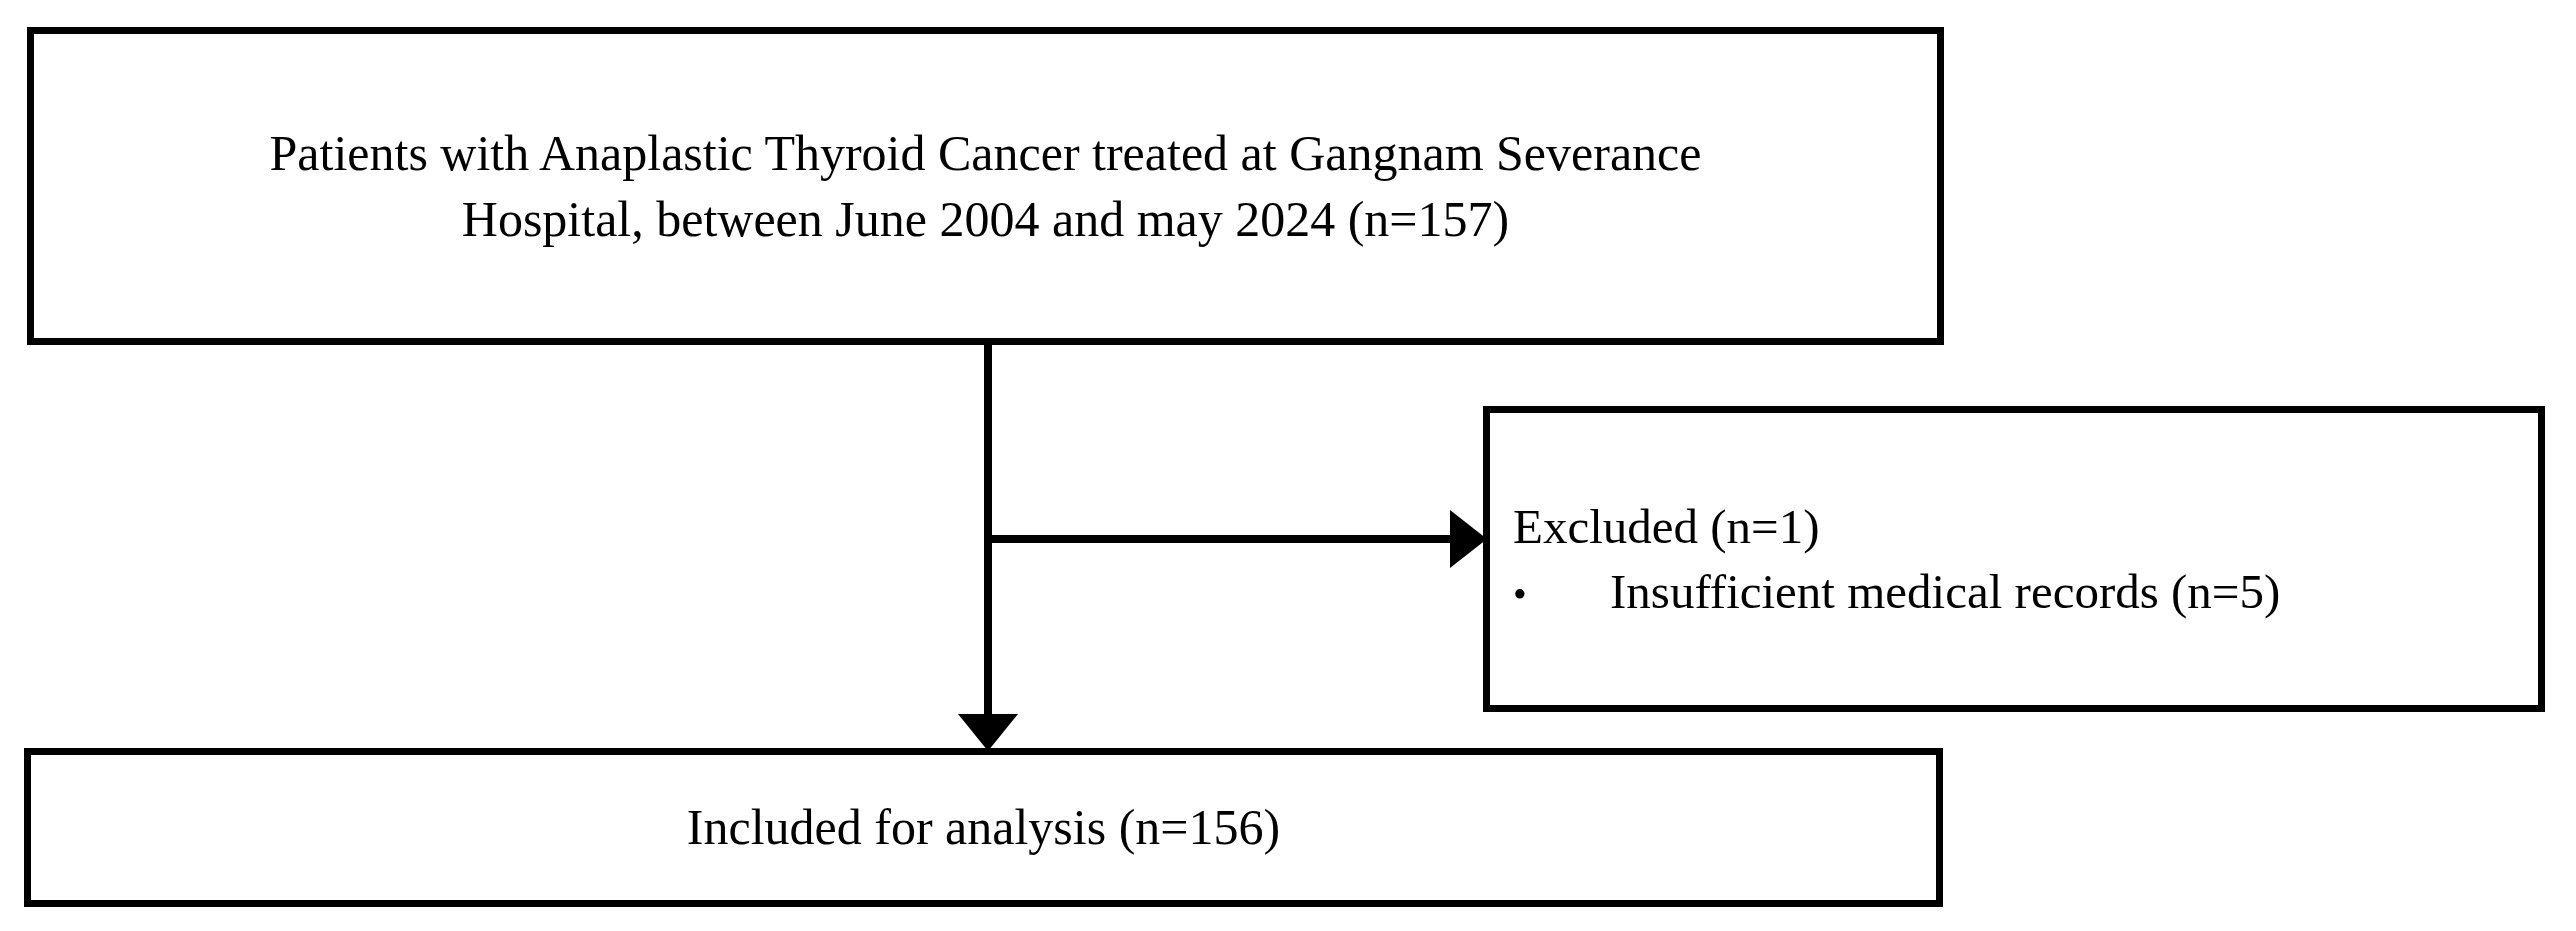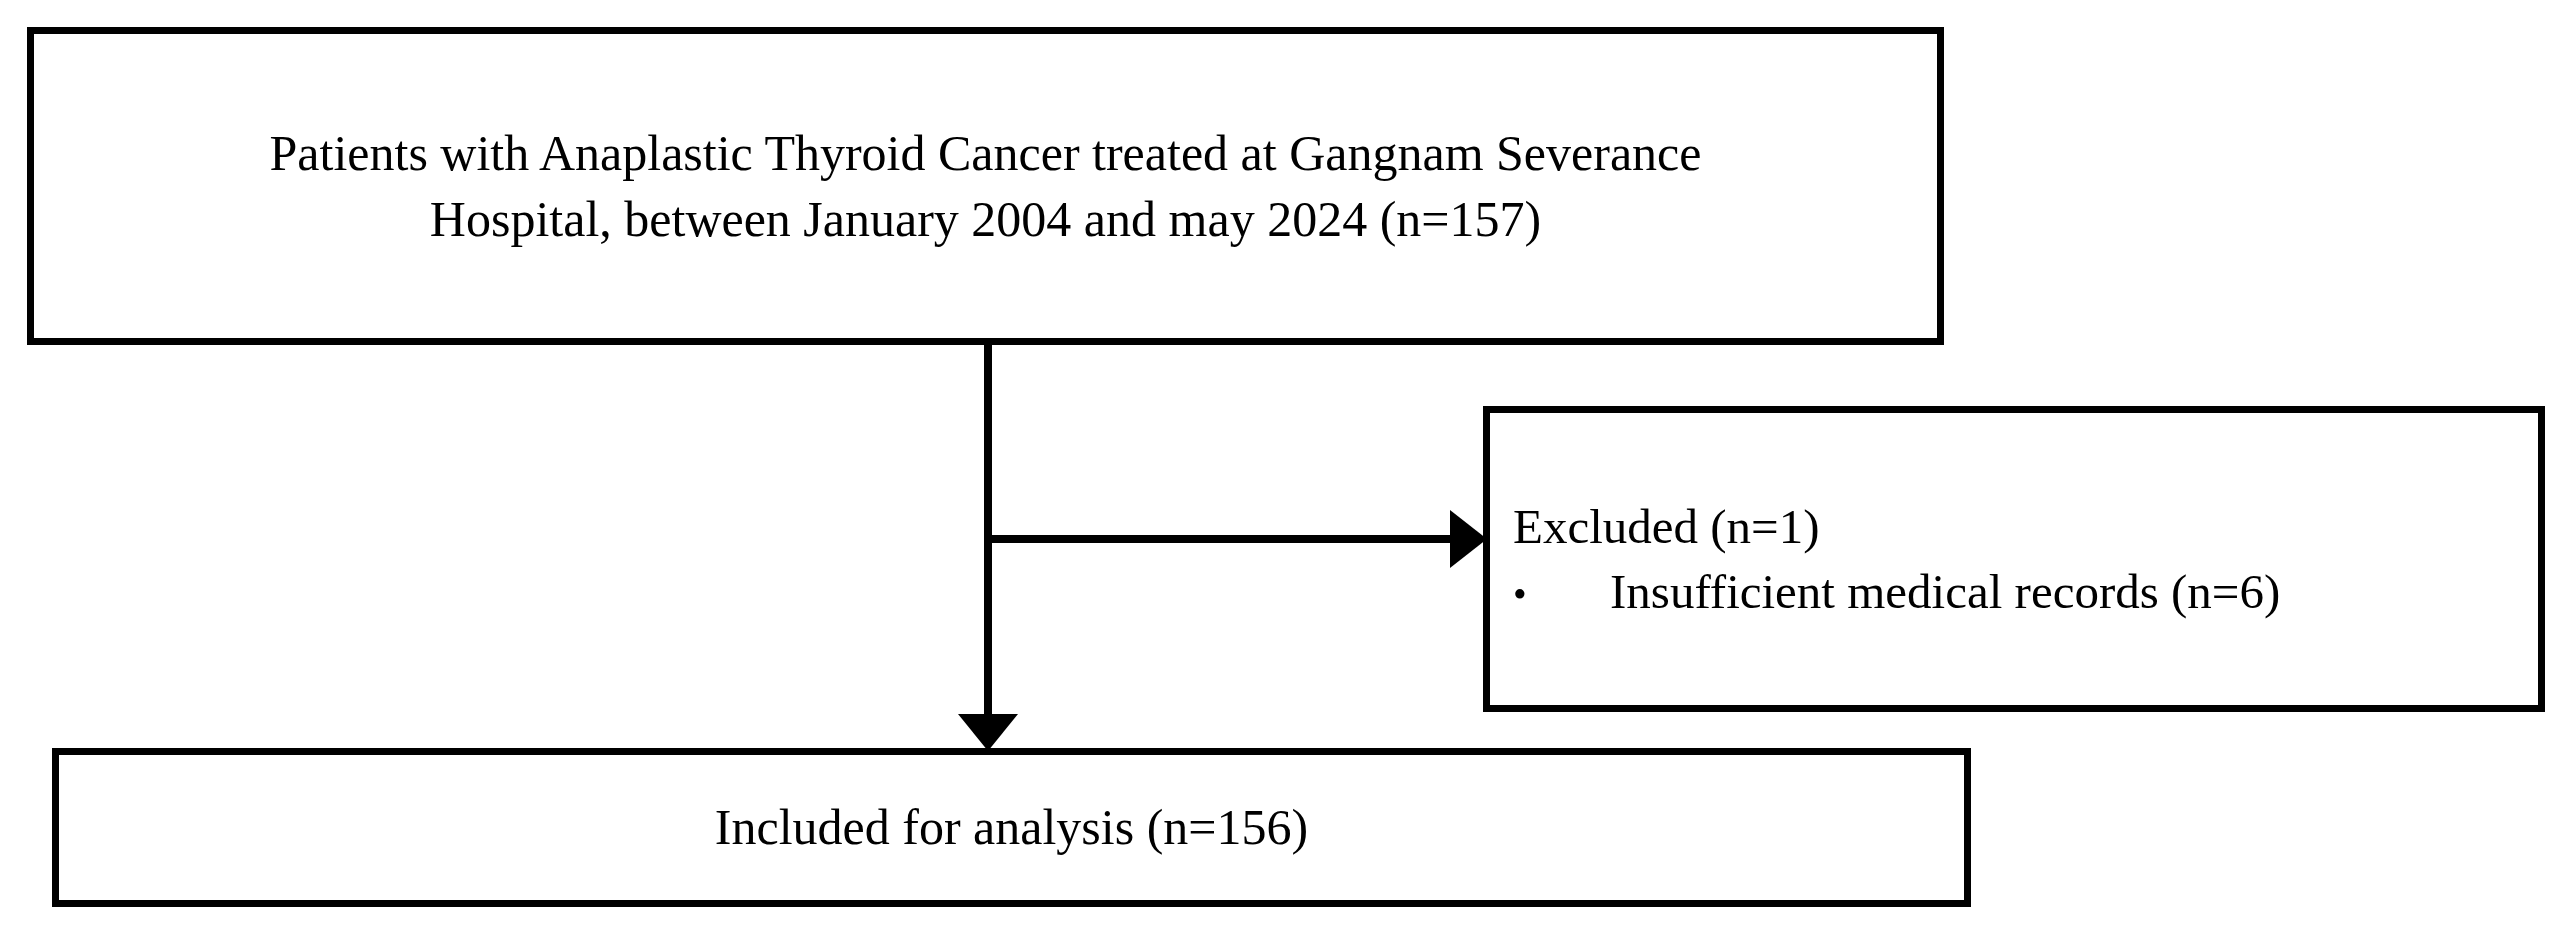--- a/index.html
+++ b/index.html
@@ -149,7 +149,7 @@
 
   <div class="flow-box" id="box-cohort">
     <div class="box-line">Patients with Anaplastic Thyroid Cancer treated at Gangnam Severance</div>
-    <div class="box-line">Hospital, between January 2004 and may 2024 (n=157)</div>
+    <div class="box-line">Hospital, between June 2004 and may 2024 (n=157)</div>
   </div>
 
   <div class="connector" id="connector-vertical"></div>

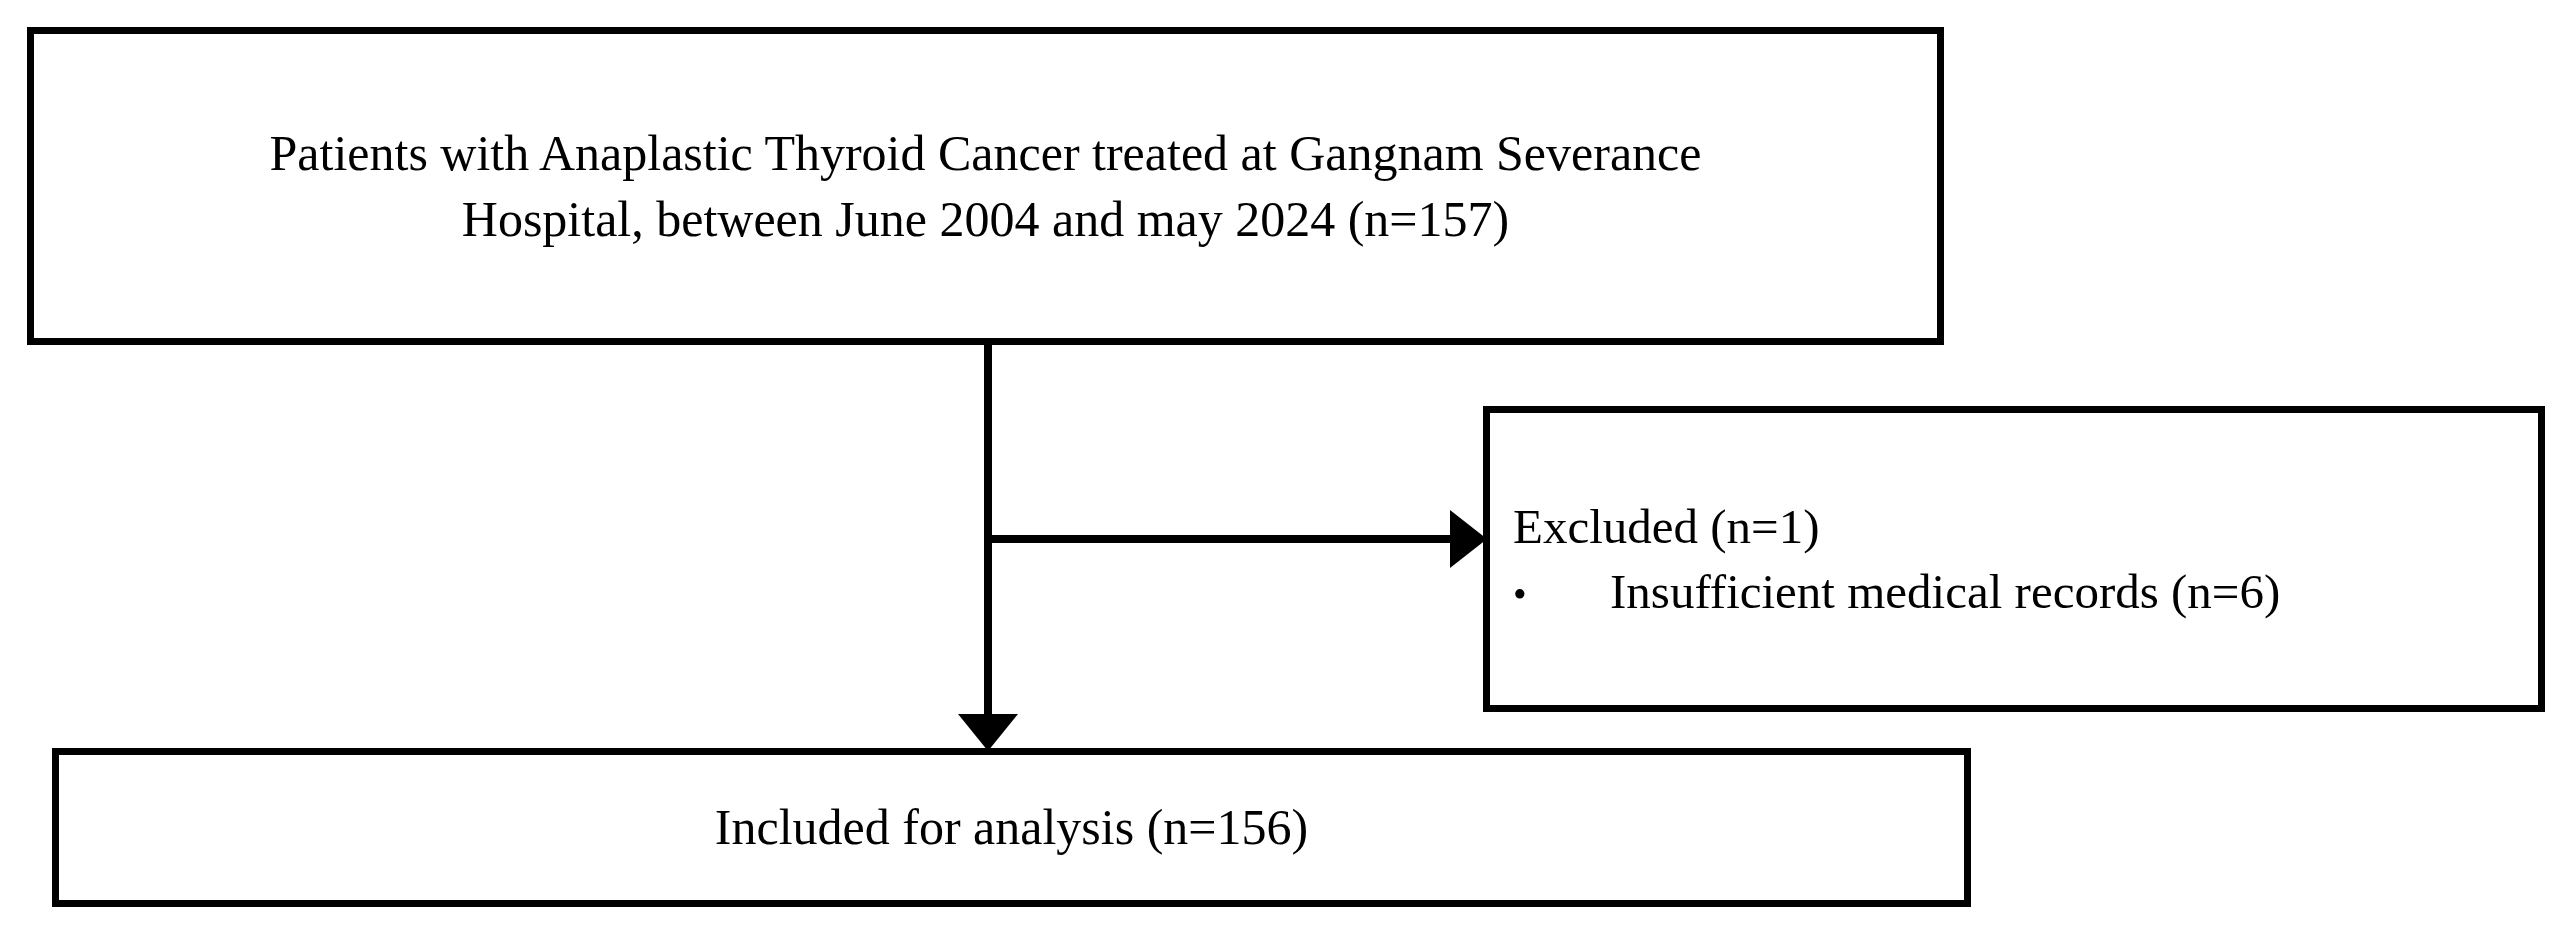--- a/index.html
+++ b/index.html
@@ -164,7 +164,7 @@
     <div class="box-line">Excluded (n=1)</div>
     <div class="bullet-row">
       <span class="bullet-glyph">•</span>
-      <span class="bullet-text">Insufficient medical records (n=6)</span>
+      <span class="bullet-text">Insufficient medical records (n=5)</span>
     </div>
   </div>
 

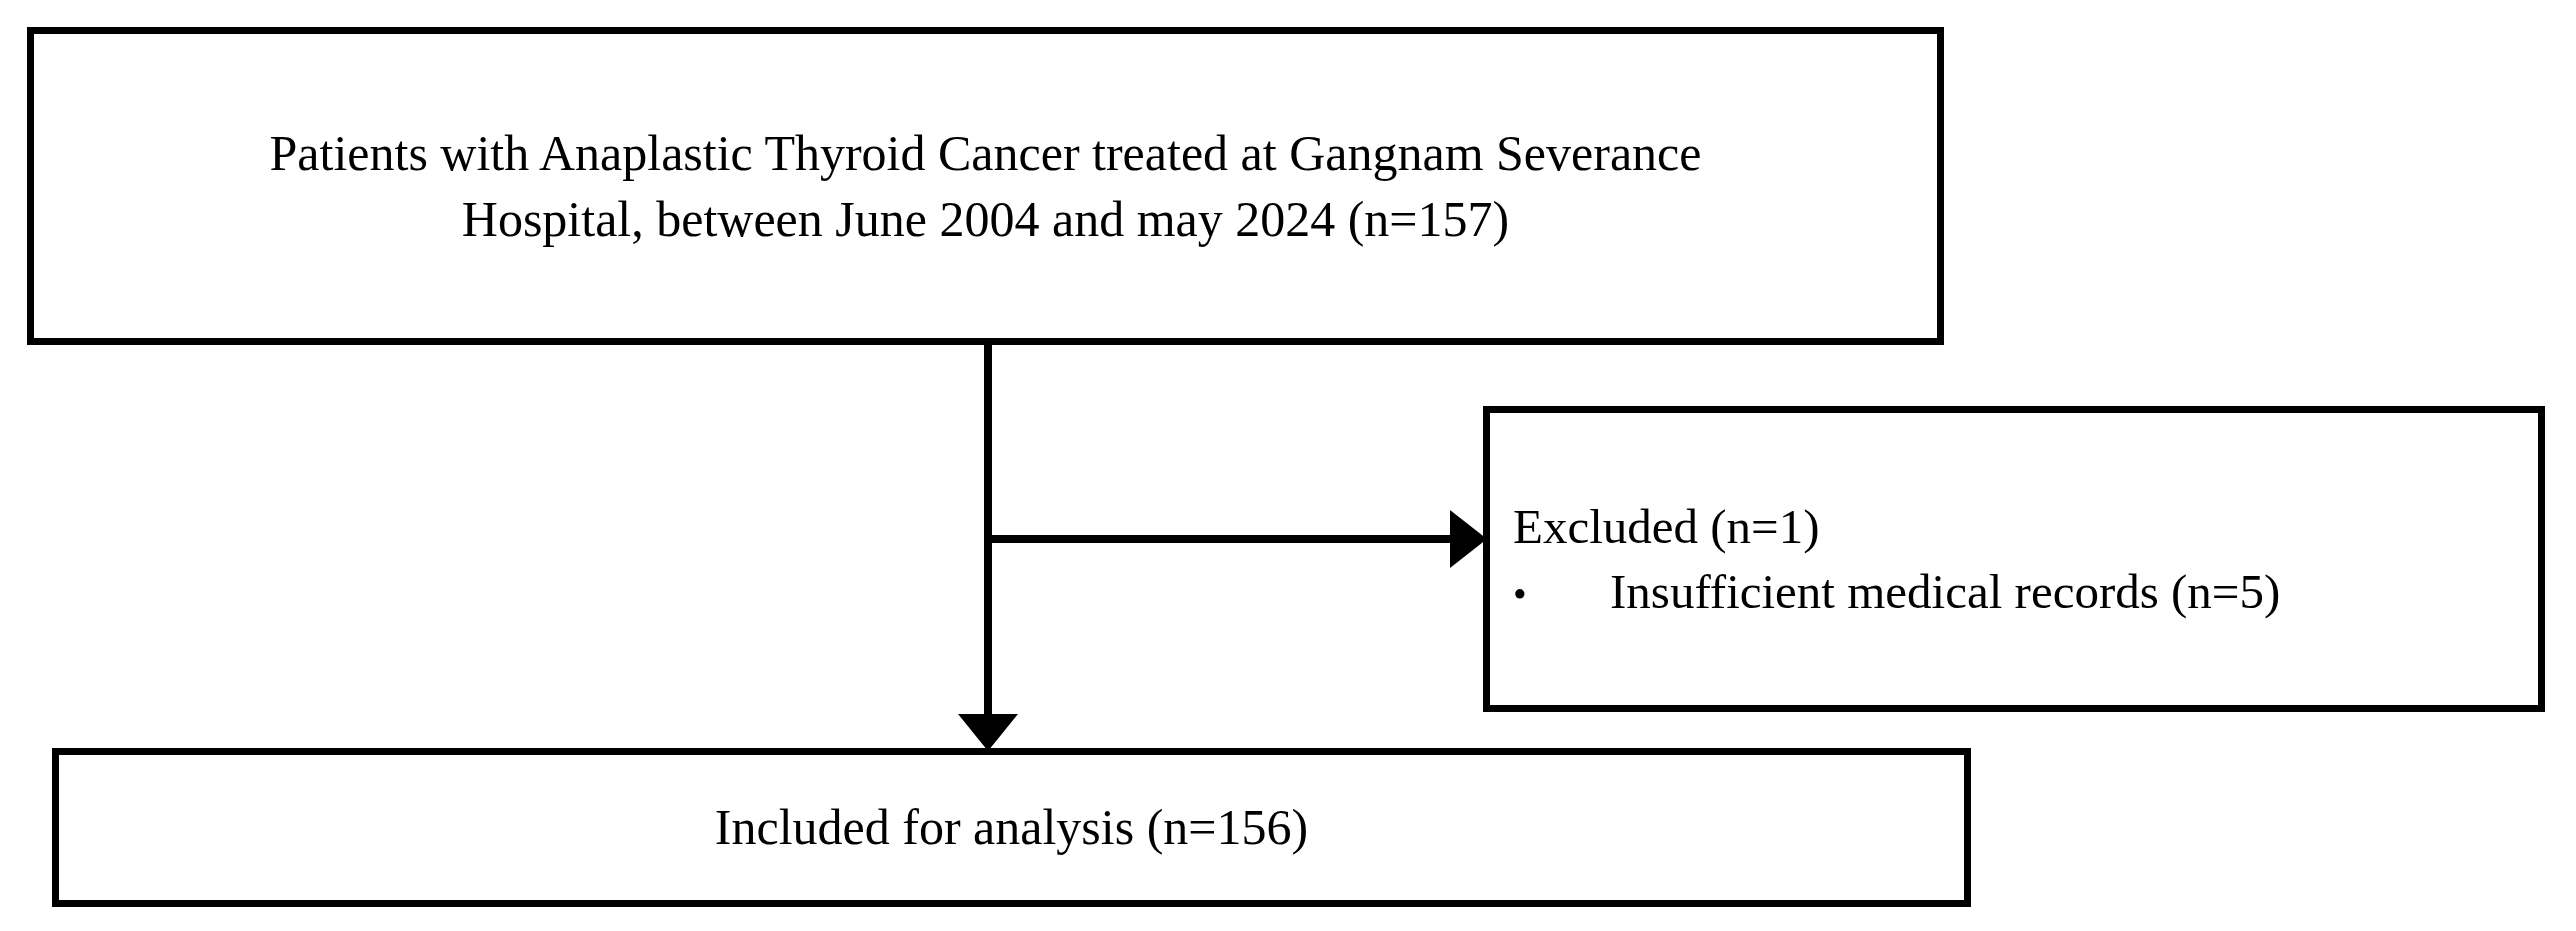--- a/index.html
+++ b/index.html
@@ -56,7 +56,6 @@
     height: 159px;
     align-items: center;
     text-align: center;
-    margin-left: 28px;
   }
 
   

